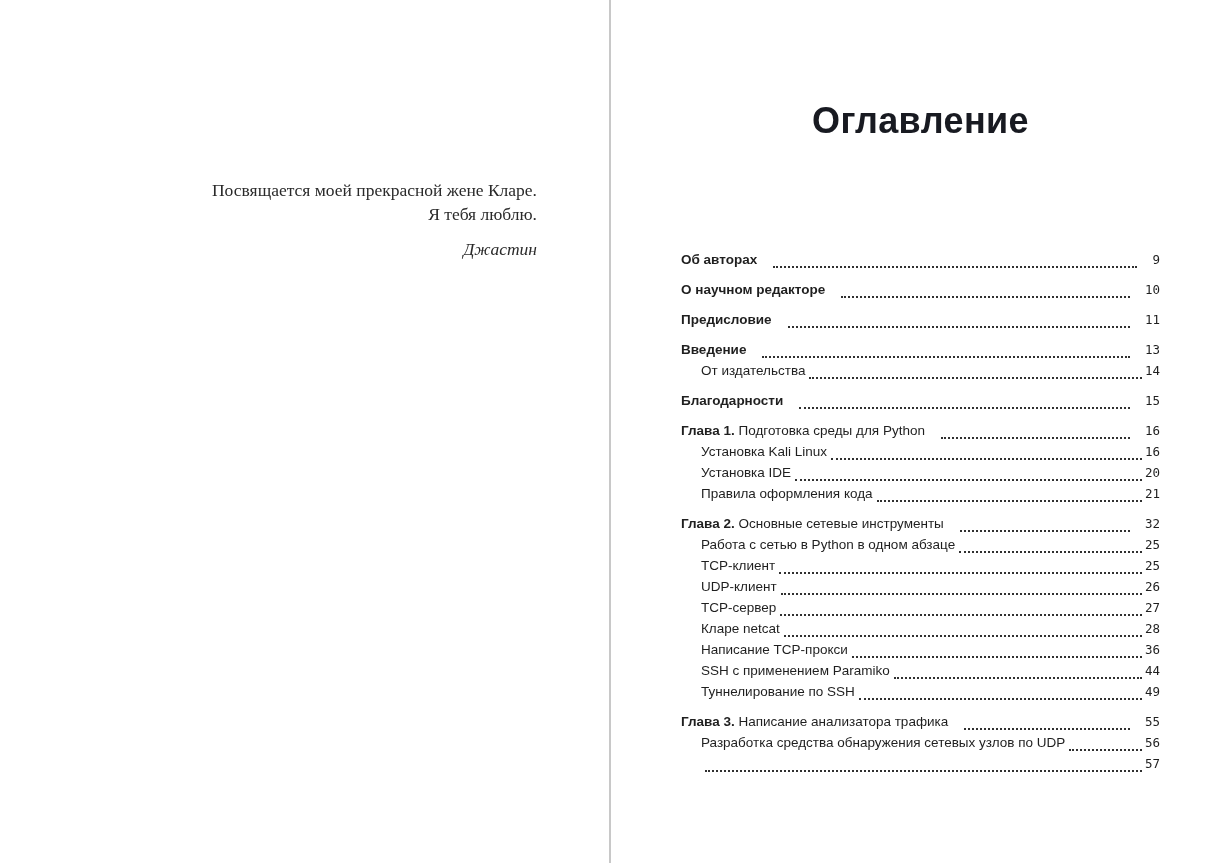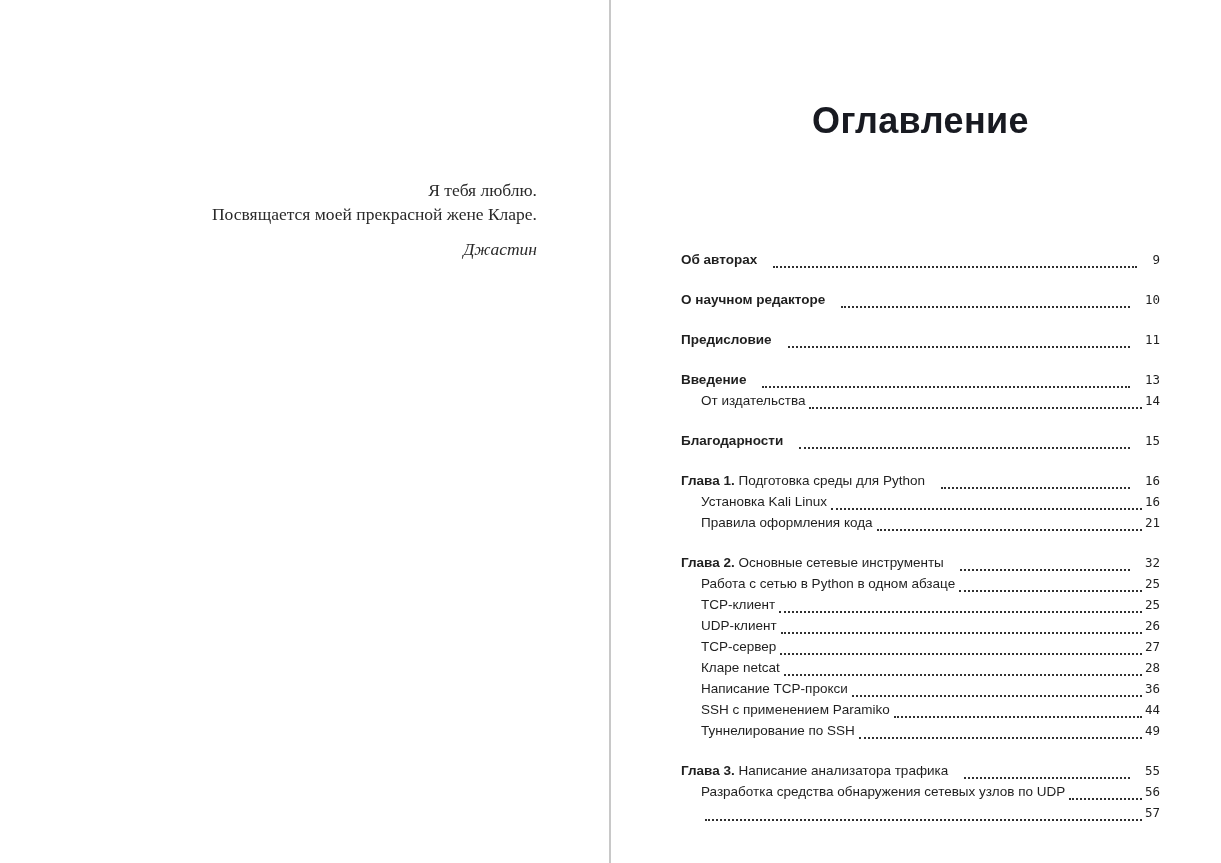--- a/index.html
+++ b/index.html
@@ -54,8 +54,8 @@
   <div class="page-divider"></div>
 
   <div class="left-page">
+    <p>Посвящается моей прекрасной жене Кларе.</p>
     <p>Я тебя люблю.</p>
-    <p>Посвящается моей прекрасной жене Кларе.</p>
     <p class="dedication-signature">Джастин</p>
   </div>
 

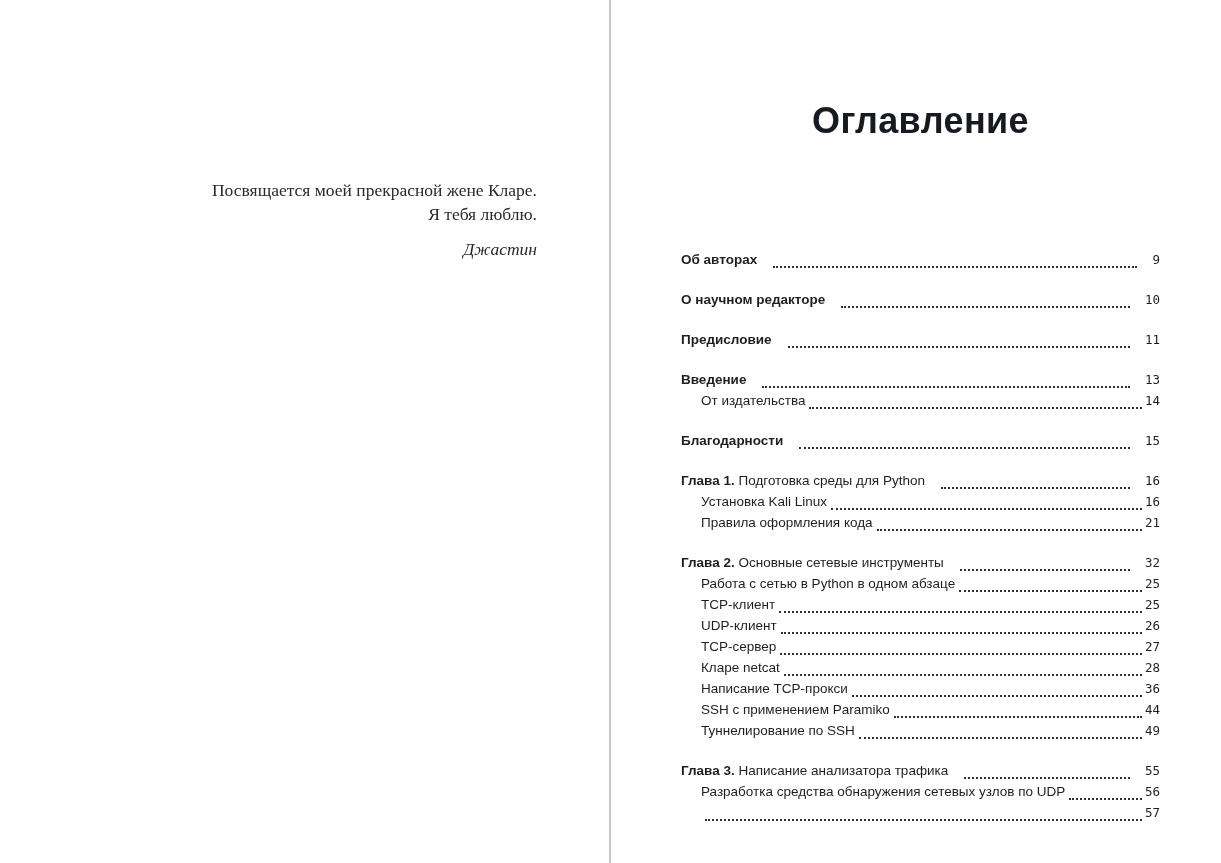--- a/index.html
+++ b/index.html
@@ -31,7 +31,7 @@
   .toc-row{
     display:flex;height:21px;font-size:13.5px;color:#1f1f1f;
   }
-  .toc-row.top{margin-top:19px;gap:12px;}
+  .toc-row.top{margin-top:9px;gap:12px;}
   .toc-row.l1{padding-left:20px;}
   .toc-label{white-space:nowrap;line-height:21px;}
   .toc-row.bold .toc-label{font-weight:bold;}

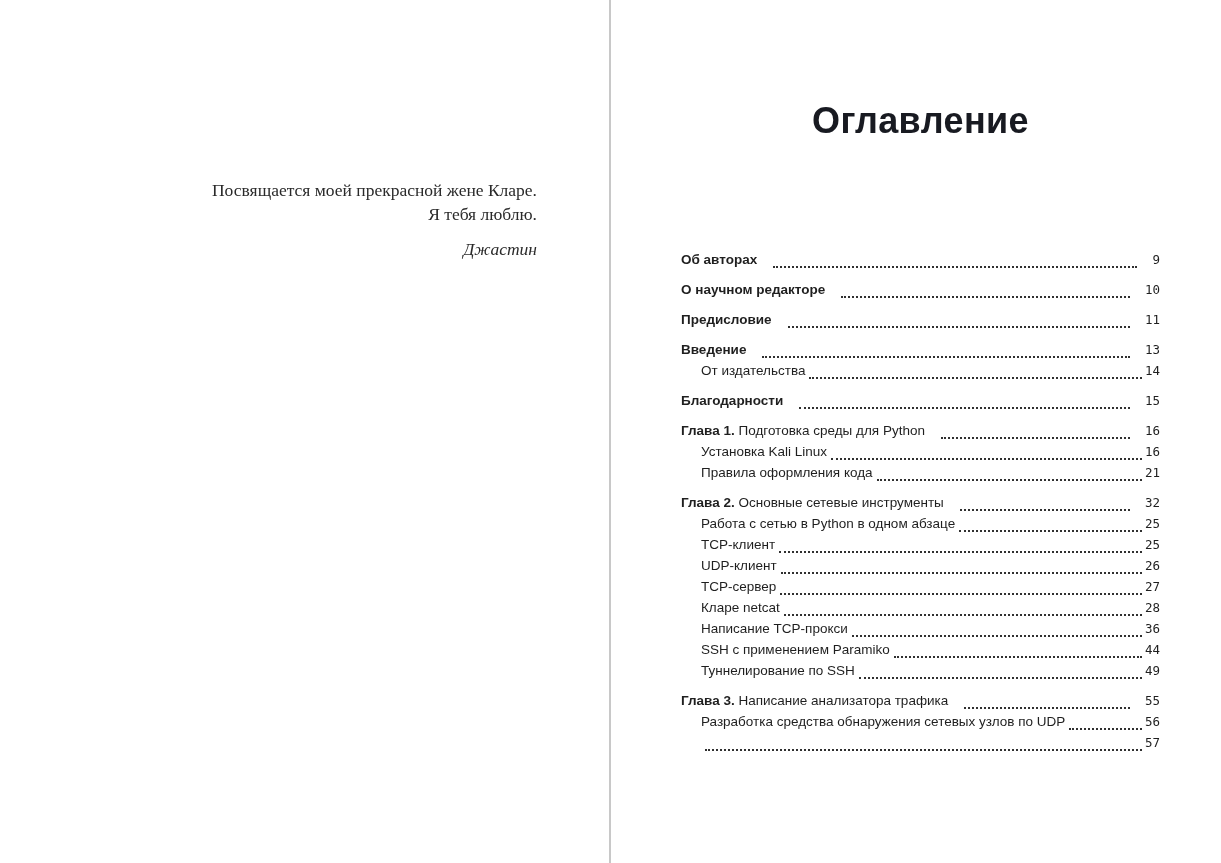--- a/index.html
+++ b/index.html
@@ -103,6 +103,11 @@
           <span class="toc-page">16</span>
         </div>
         <div class="toc-row l1">
+          <span class="toc-label">Установка IDE</span>
+          <span class="toc-dots"></span>
+          <span class="toc-page">20</span>
+        </div>
+        <div class="toc-row l1">
           <span class="toc-label">Правила оформления кода</span>
           <span class="toc-dots"></span>
           <span class="toc-page">21</span>

